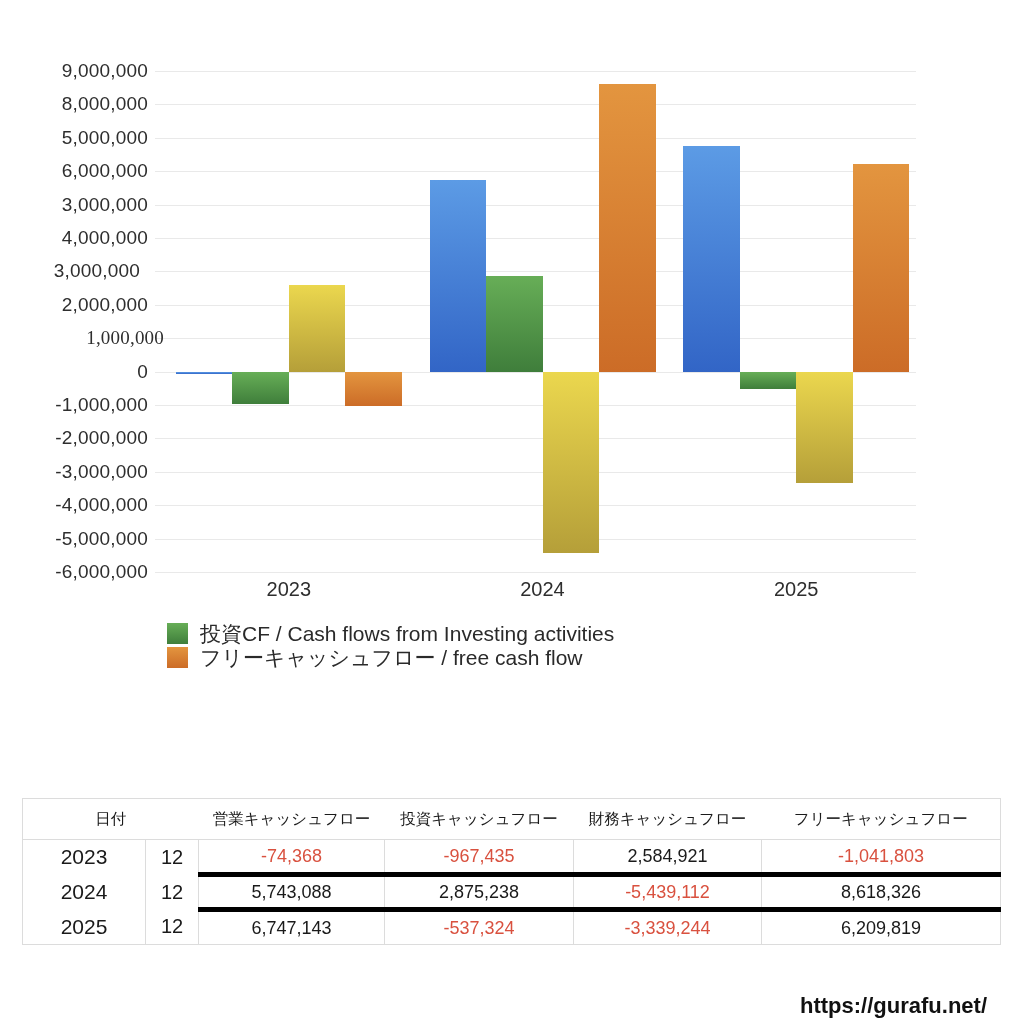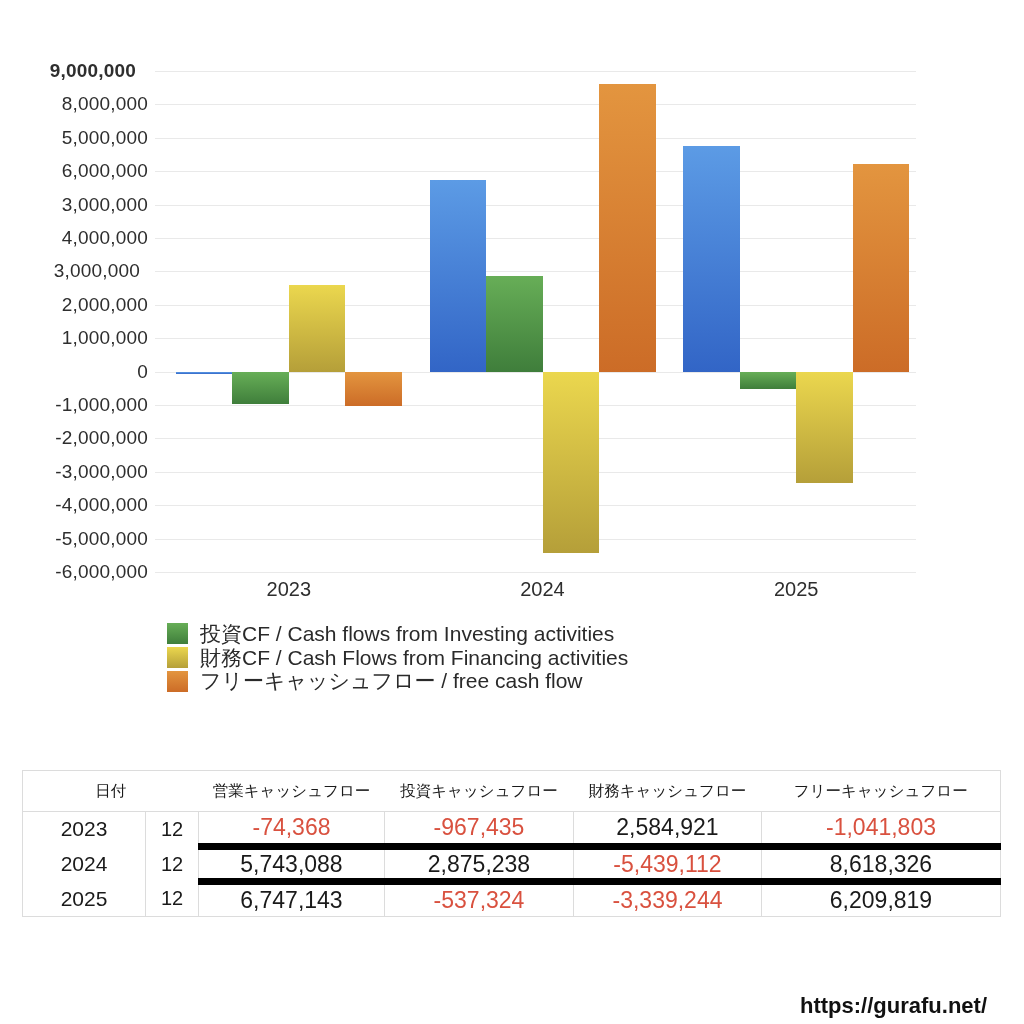--- a/index.html
+++ b/index.html
@@ -43,7 +43,7 @@
 
 <div id="chart">
     <div class="gridline" style="left: 155px; top: 71px; width: 761px;"></div>
-    <div class="ylabel" style="left: 8px; width: 128px; top: 60px; font-weight: bold;">9,000,000</div>
+    <div class="ylabel" style="left: 20px; width: 128px; top: 60px;">9,000,000</div>
     <div class="gridline" style="left: 155px; top: 104.4px; width: 761px;"></div>
     <div class="ylabel" style="left: 20px; width: 128px; top: 93.4px;">8,000,000</div>
     <div class="gridline" style="left: 155px; top: 137.8px; width: 761px;"></div>

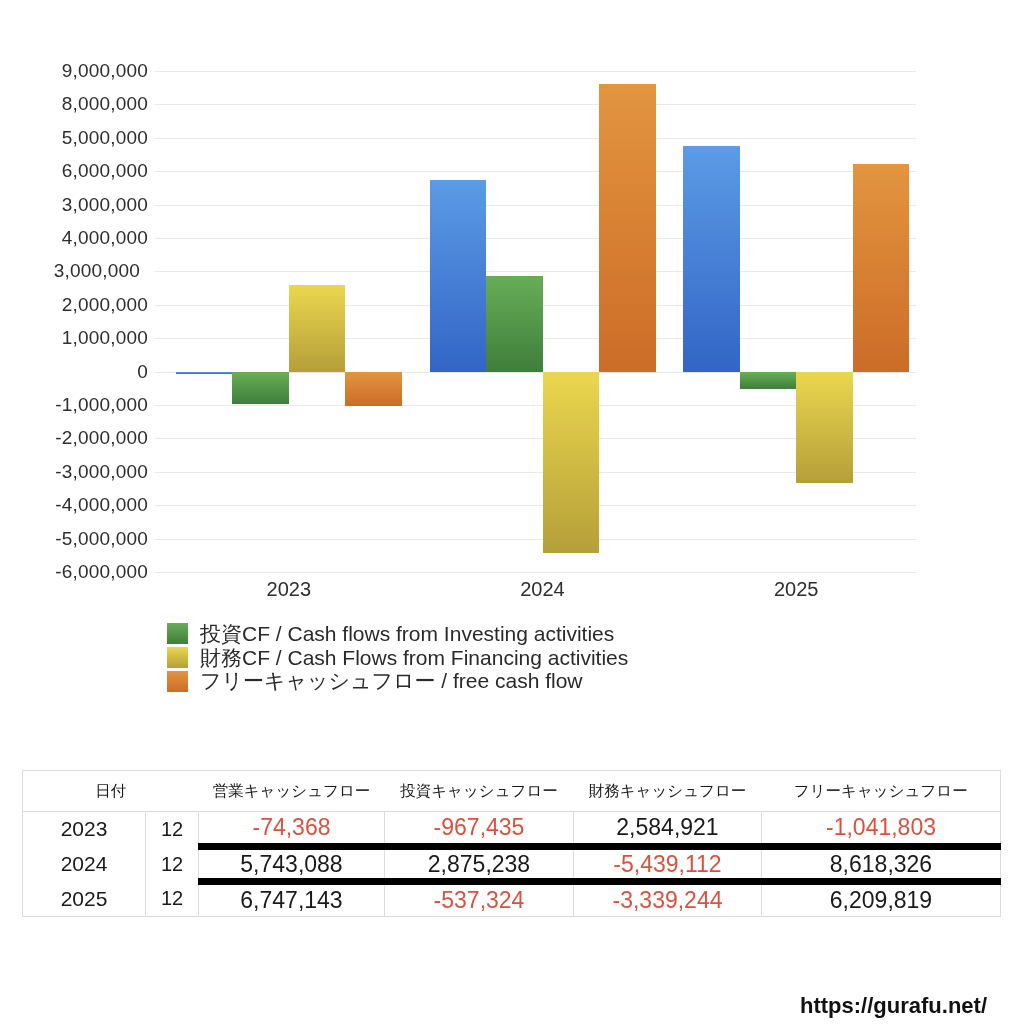--- a/index.html
+++ b/index.html
@@ -59,7 +59,7 @@
     <div class="gridline" style="left: 155px; top: 304.8px; width: 761px;"></div>
     <div class="ylabel" style="left: 20px; width: 128px; top: 293.8px;">2,000,000</div>
     <div class="gridline" style="left: 155px; top: 338.2px; width: 761px;"></div>
-    <div class="ylabel" style="left: 20px; width: 128px; top: 327.2px;">1,000,000</div>
+    <div class="ylabel" style="left: 36px; width: 128px; top: 327.2px; font-family: Liberation Serif, serif;">1,000,000</div>
     <div class="gridline" style="left: 155px; top: 371.6px; width: 761px;"></div>
     <div class="ylabel" style="left: 20px; width: 128px; top: 360.6px;">0</div>
     <div class="gridline" style="left: 155px; top: 405px; width: 761px;"></div>

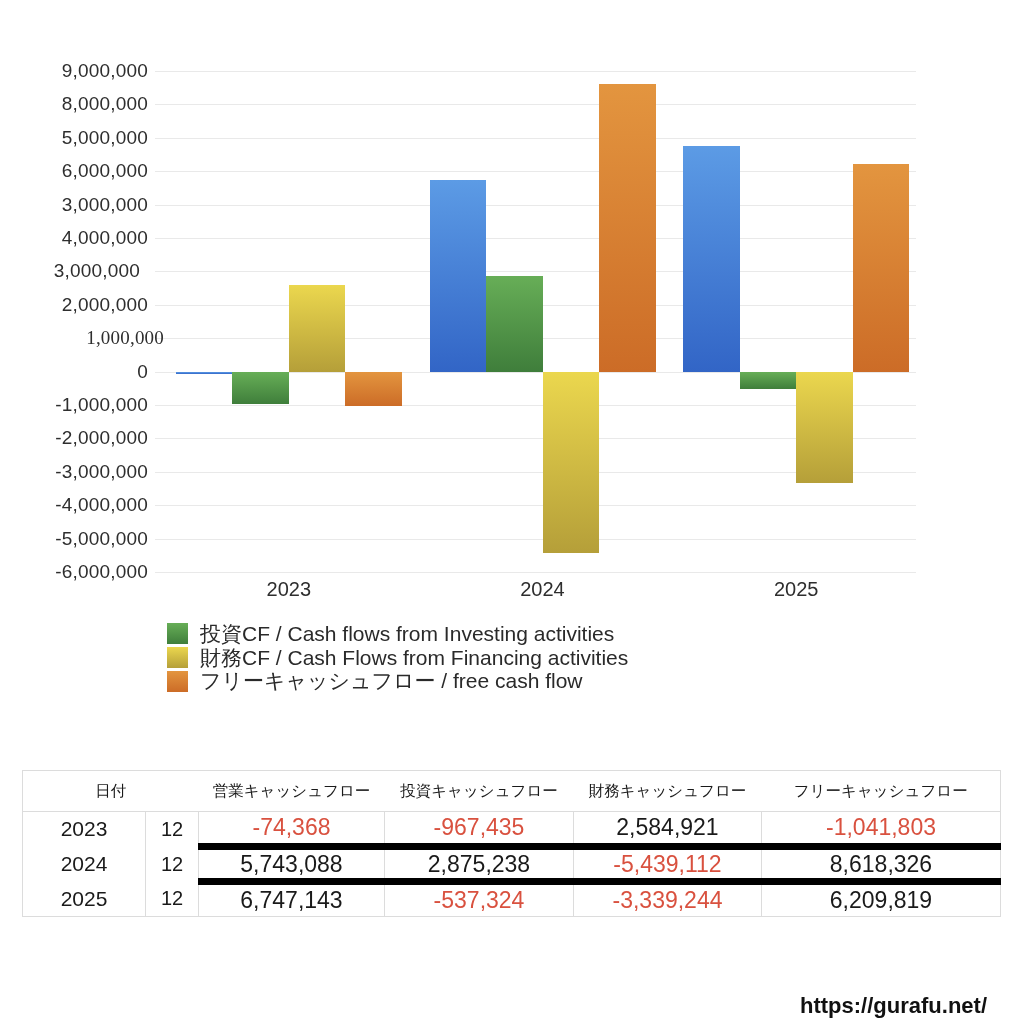--- a/index.html
+++ b/index.html
@@ -97,10 +97,6 @@
       <span class="legend-label">投資CF / Cash flows from Investing activities</span>
     </div>
     <div class="legend-item">
-      <span class="legend-swatch" style="background: linear-gradient(rgb(235, 215, 78), rgb(181, 159, 57));"></span>
-      <span class="legend-label">財務CF / Cash Flows from Financing activities</span>
-    </div>
-    <div class="legend-item">
       <span class="legend-swatch" style="background: linear-gradient(rgb(227, 149, 63), rgb(204, 108, 39));"></span>
       <span class="legend-label">フリーキャッシュフロー / free cash flow</span>
     </div>

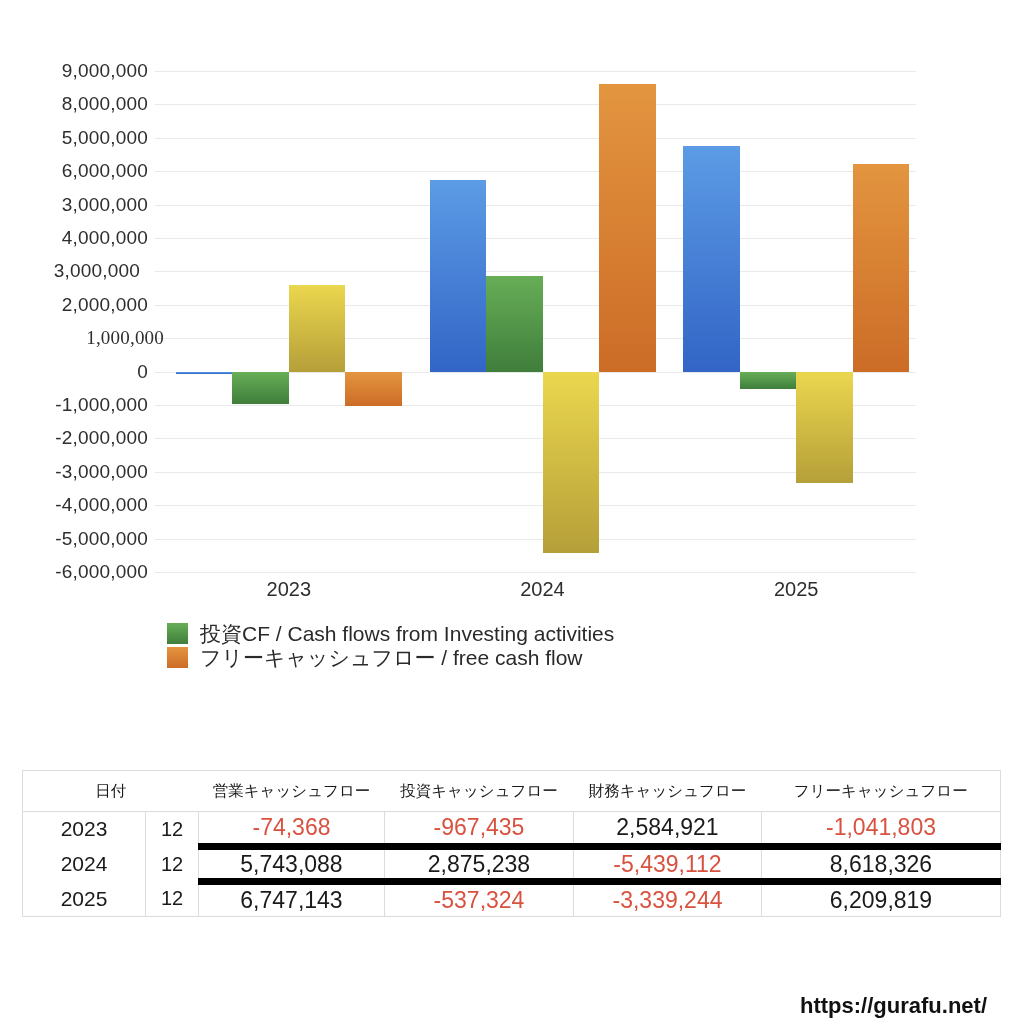--- a/index.html
+++ b/index.html
@@ -21,7 +21,7 @@
   .legend-swatch{width:21px;height:21px;flex:0 0 21px;}
   .legend-label{margin-left:12px;font-size:21px;color:#2a2a2a;white-space:nowrap;}
   
-  #cf-table{position:absolute;left:22px;top:770px;width:978px;
+  #cf-table{position:absolute;left:22px;top:798px;width:978px;
     border-collapse:collapse;table-layout:fixed;color:#1a1a1a;}
   #cf-table{border:1px solid #dcdcdc;}
   #cf-table th,#cf-table td{padding:0;text-align:center;vertical-align:middle;font-weight:normal;}

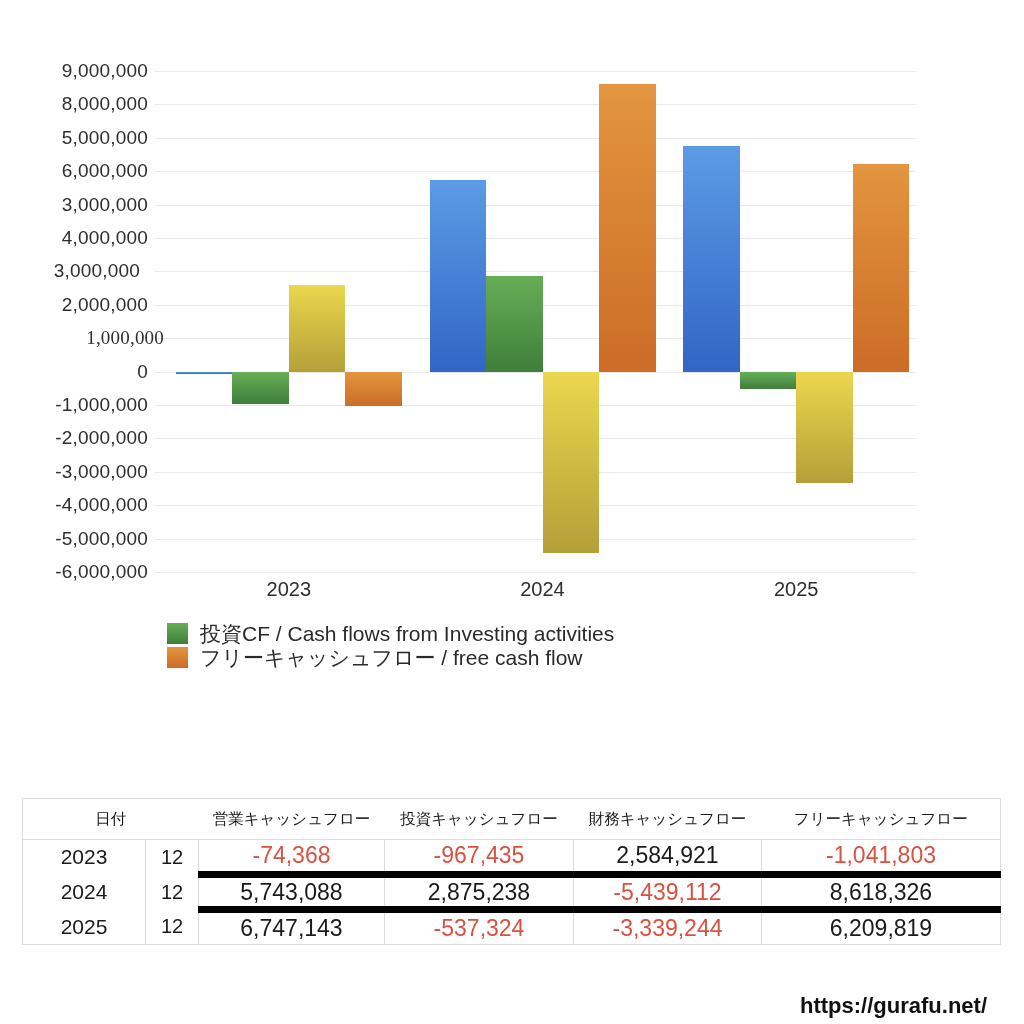--- a/index.html
+++ b/index.html
@@ -32,7 +32,7 @@
   tbody tr{height:35px;}
   td.year{font-size:21px;font-weight:bold;}
   td.month{font-size:20px;font-weight:bold;border-left:1px solid #dcdcdc;}
-  td.value{font-size:23px;border-left:1px solid #dcdcdc;}
+  td.value{font-size:18px;border-left:1px solid #dcdcdc;}
   tbody tr + tr td.value{border-top:7px solid #000000;}
   td.value.neg{color:#d9513f;}
   

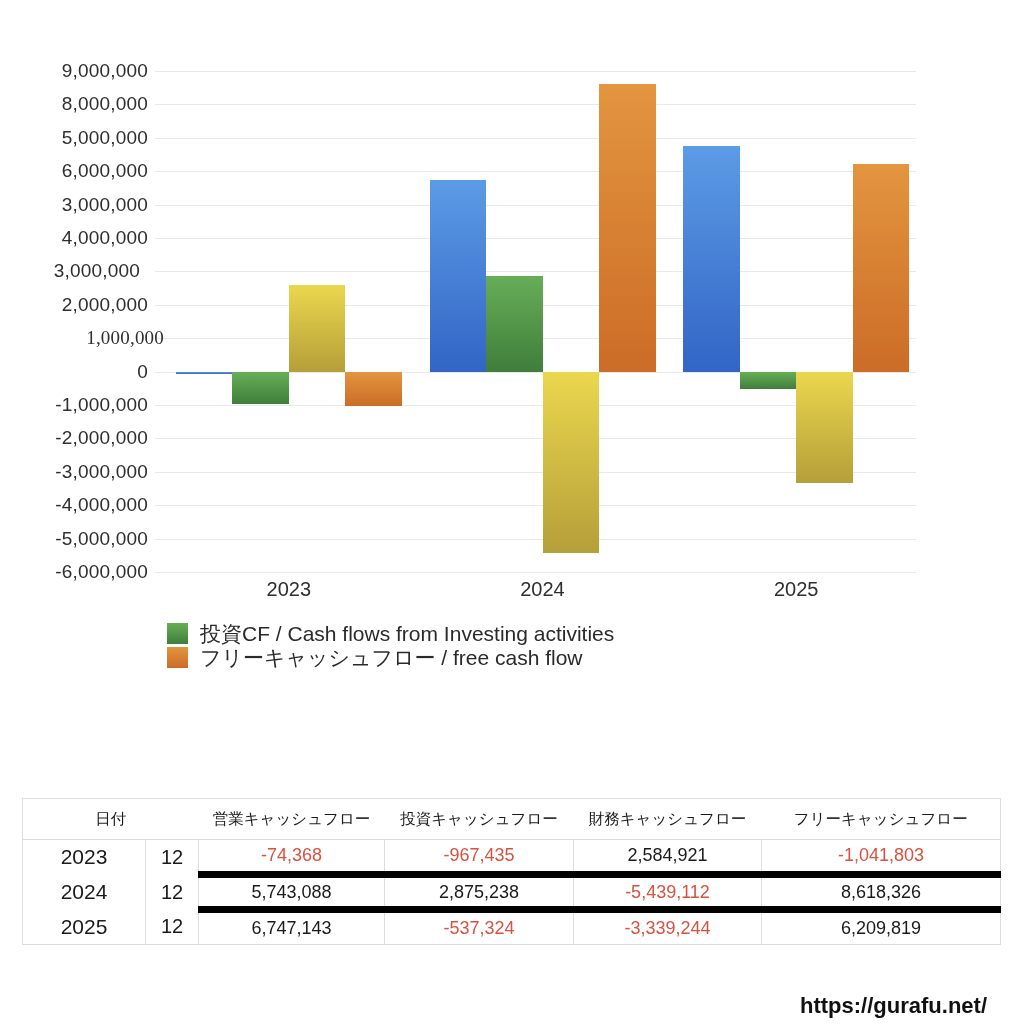--- a/index.html
+++ b/index.html
@@ -33,7 +33,7 @@
   td.year{font-size:21px;font-weight:bold;}
   td.month{font-size:20px;font-weight:bold;border-left:1px solid #dcdcdc;}
   td.value{font-size:18px;border-left:1px solid #dcdcdc;}
-  tbody tr + tr td.value{border-top:7px solid #000000;}
+  tbody tr + tr td.value{border-top:5px solid #000000;}
   td.value.neg{color:#d9513f;}
   
   #footer-url{position:absolute;right:37px;top:993px;font-size:22px;font-weight:bold;color:#111;}

